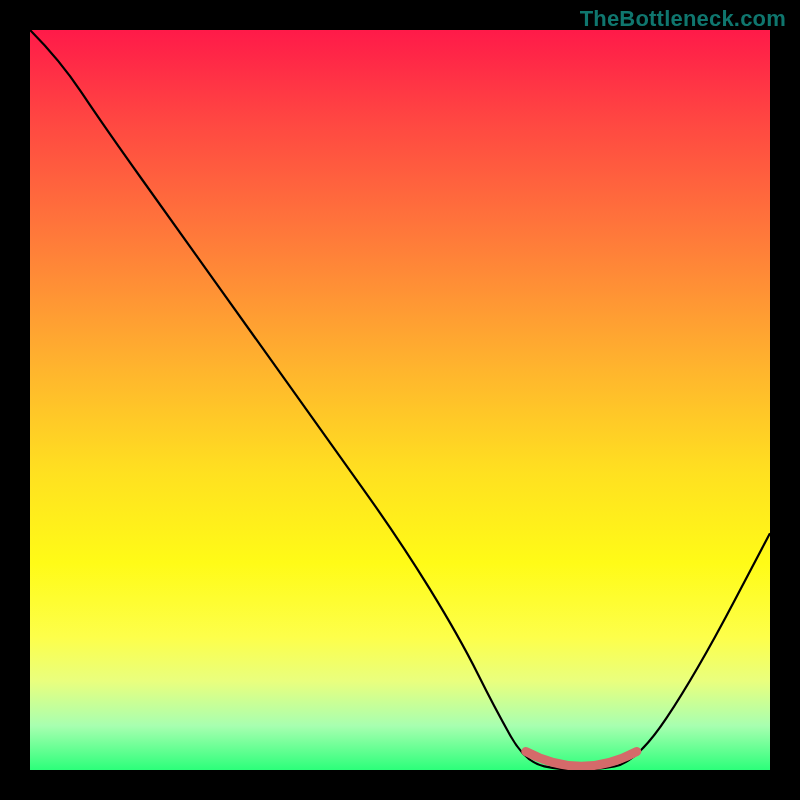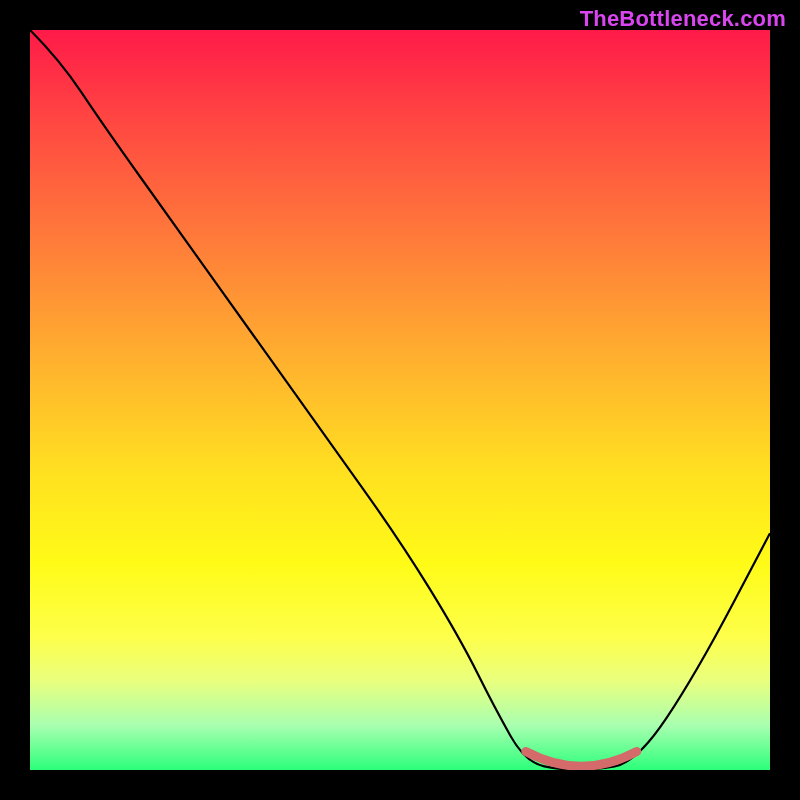--- a/index.html
+++ b/index.html
@@ -40,7 +40,7 @@
     position: absolute;
     top: 6px;
     right: 14px;
-    color: #d946ef;
+    color: #0f766e;
     font-size: 22px;
     font-weight: 600;
     letter-spacing: 0.2px;

